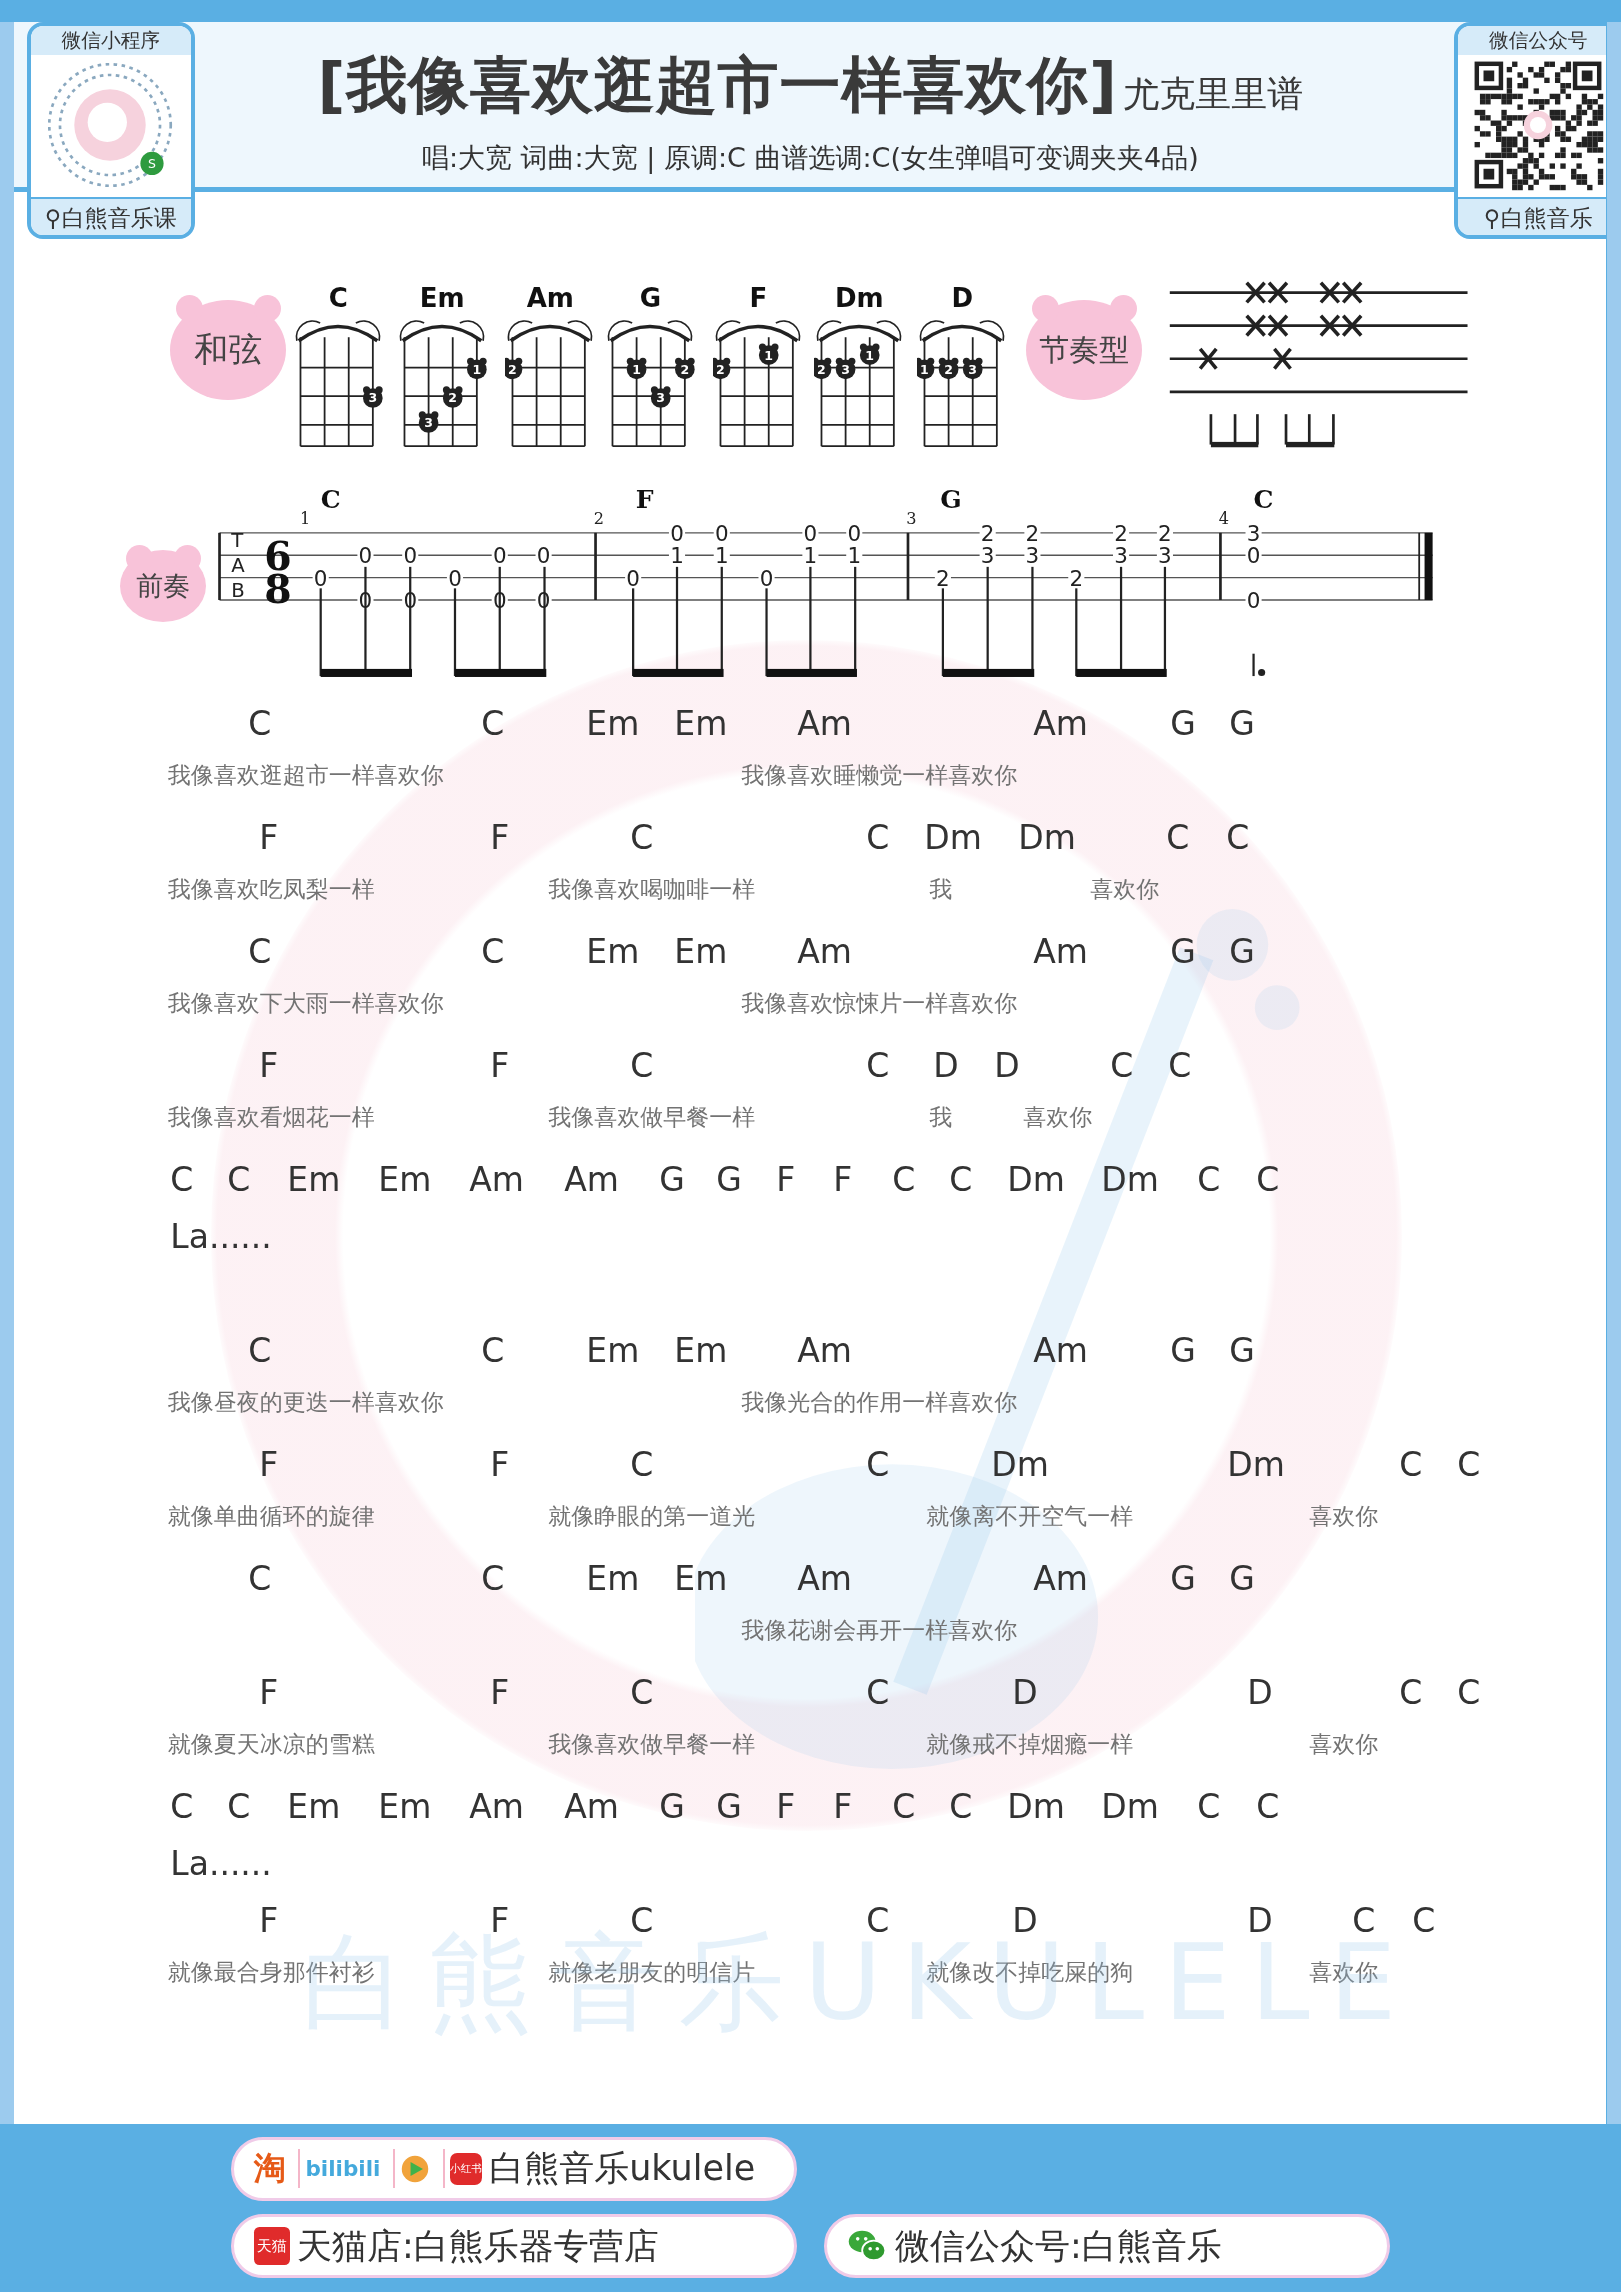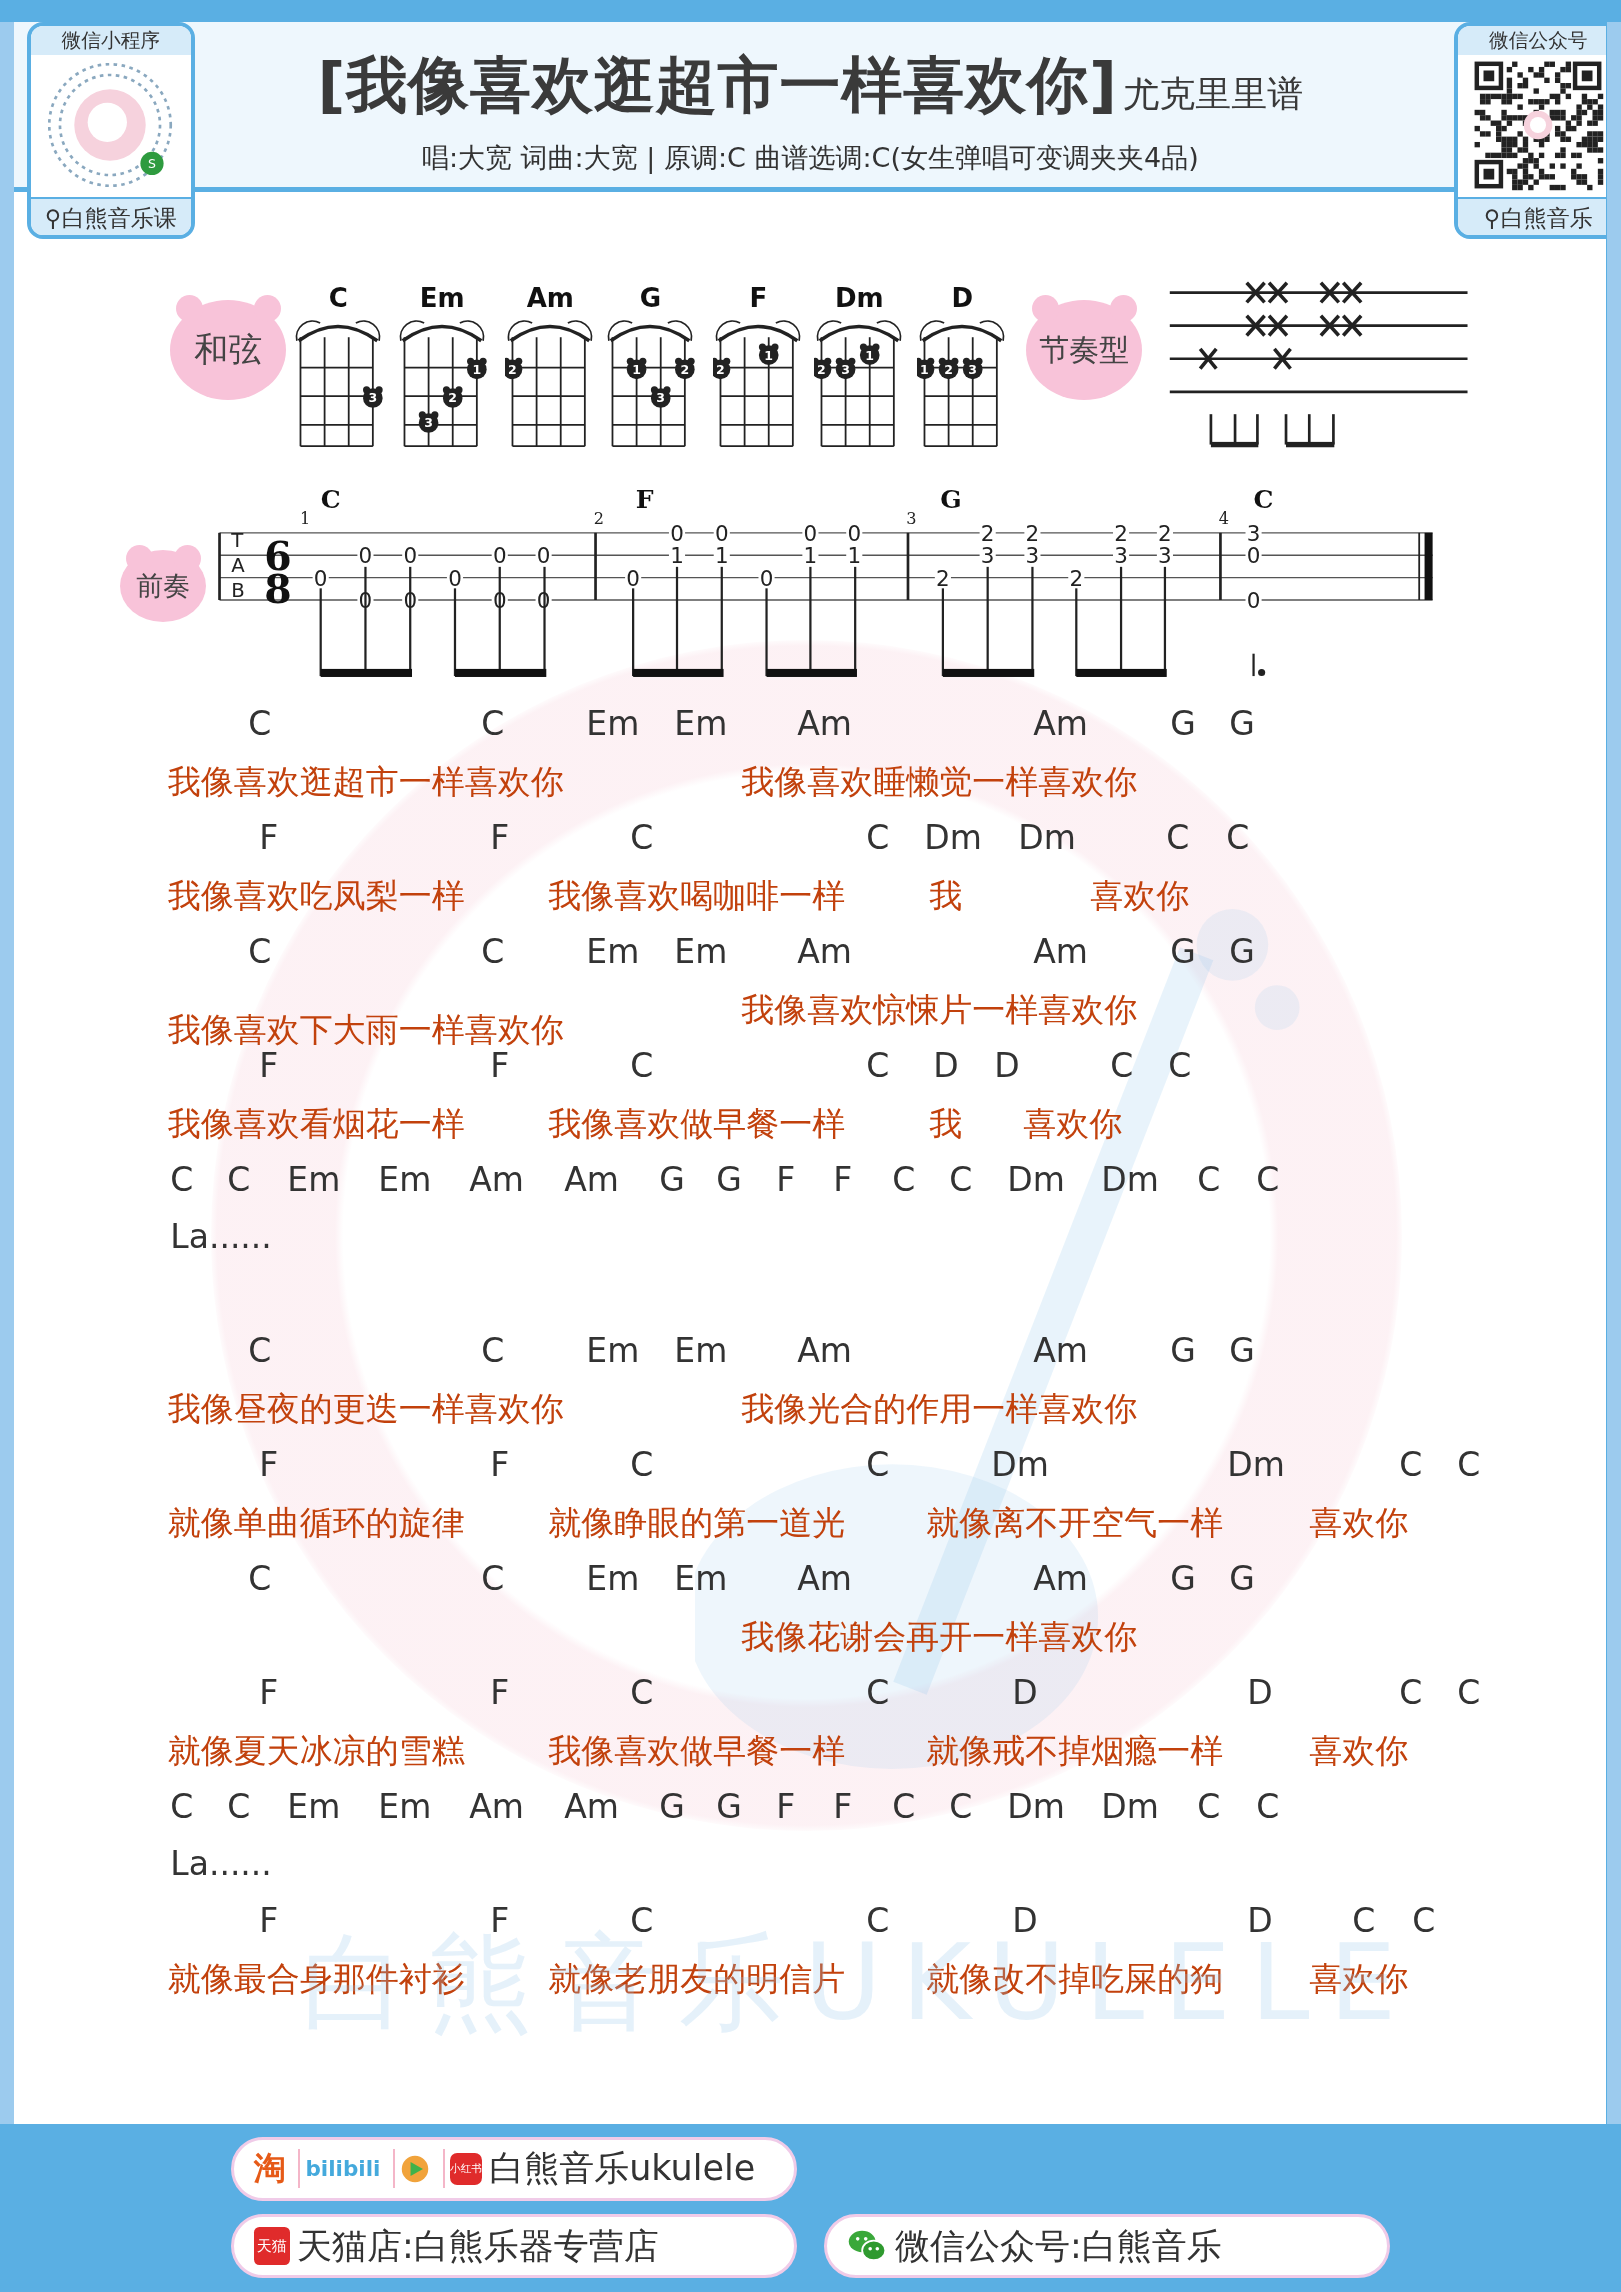--- a/index.html
+++ b/index.html
@@ -43,7 +43,7 @@
   .sheet { position: absolute; left: 140px; top: 673px; width: 1343px; }
   .row { position: relative; height: 57px; white-space: nowrap; }
   .row.chords { font-size: 33px; color: #333; }
-  .row.lyrics { font-size: 33px; color: #c2410c; }
+  .row.lyrics { font-size: 23px; color: #737373; }
   .row .ch { position: absolute; top: 9px; }
   .row.lyrics .lt { position: absolute; top: 7.2px; }
   .row.free { font-size: 33px; }

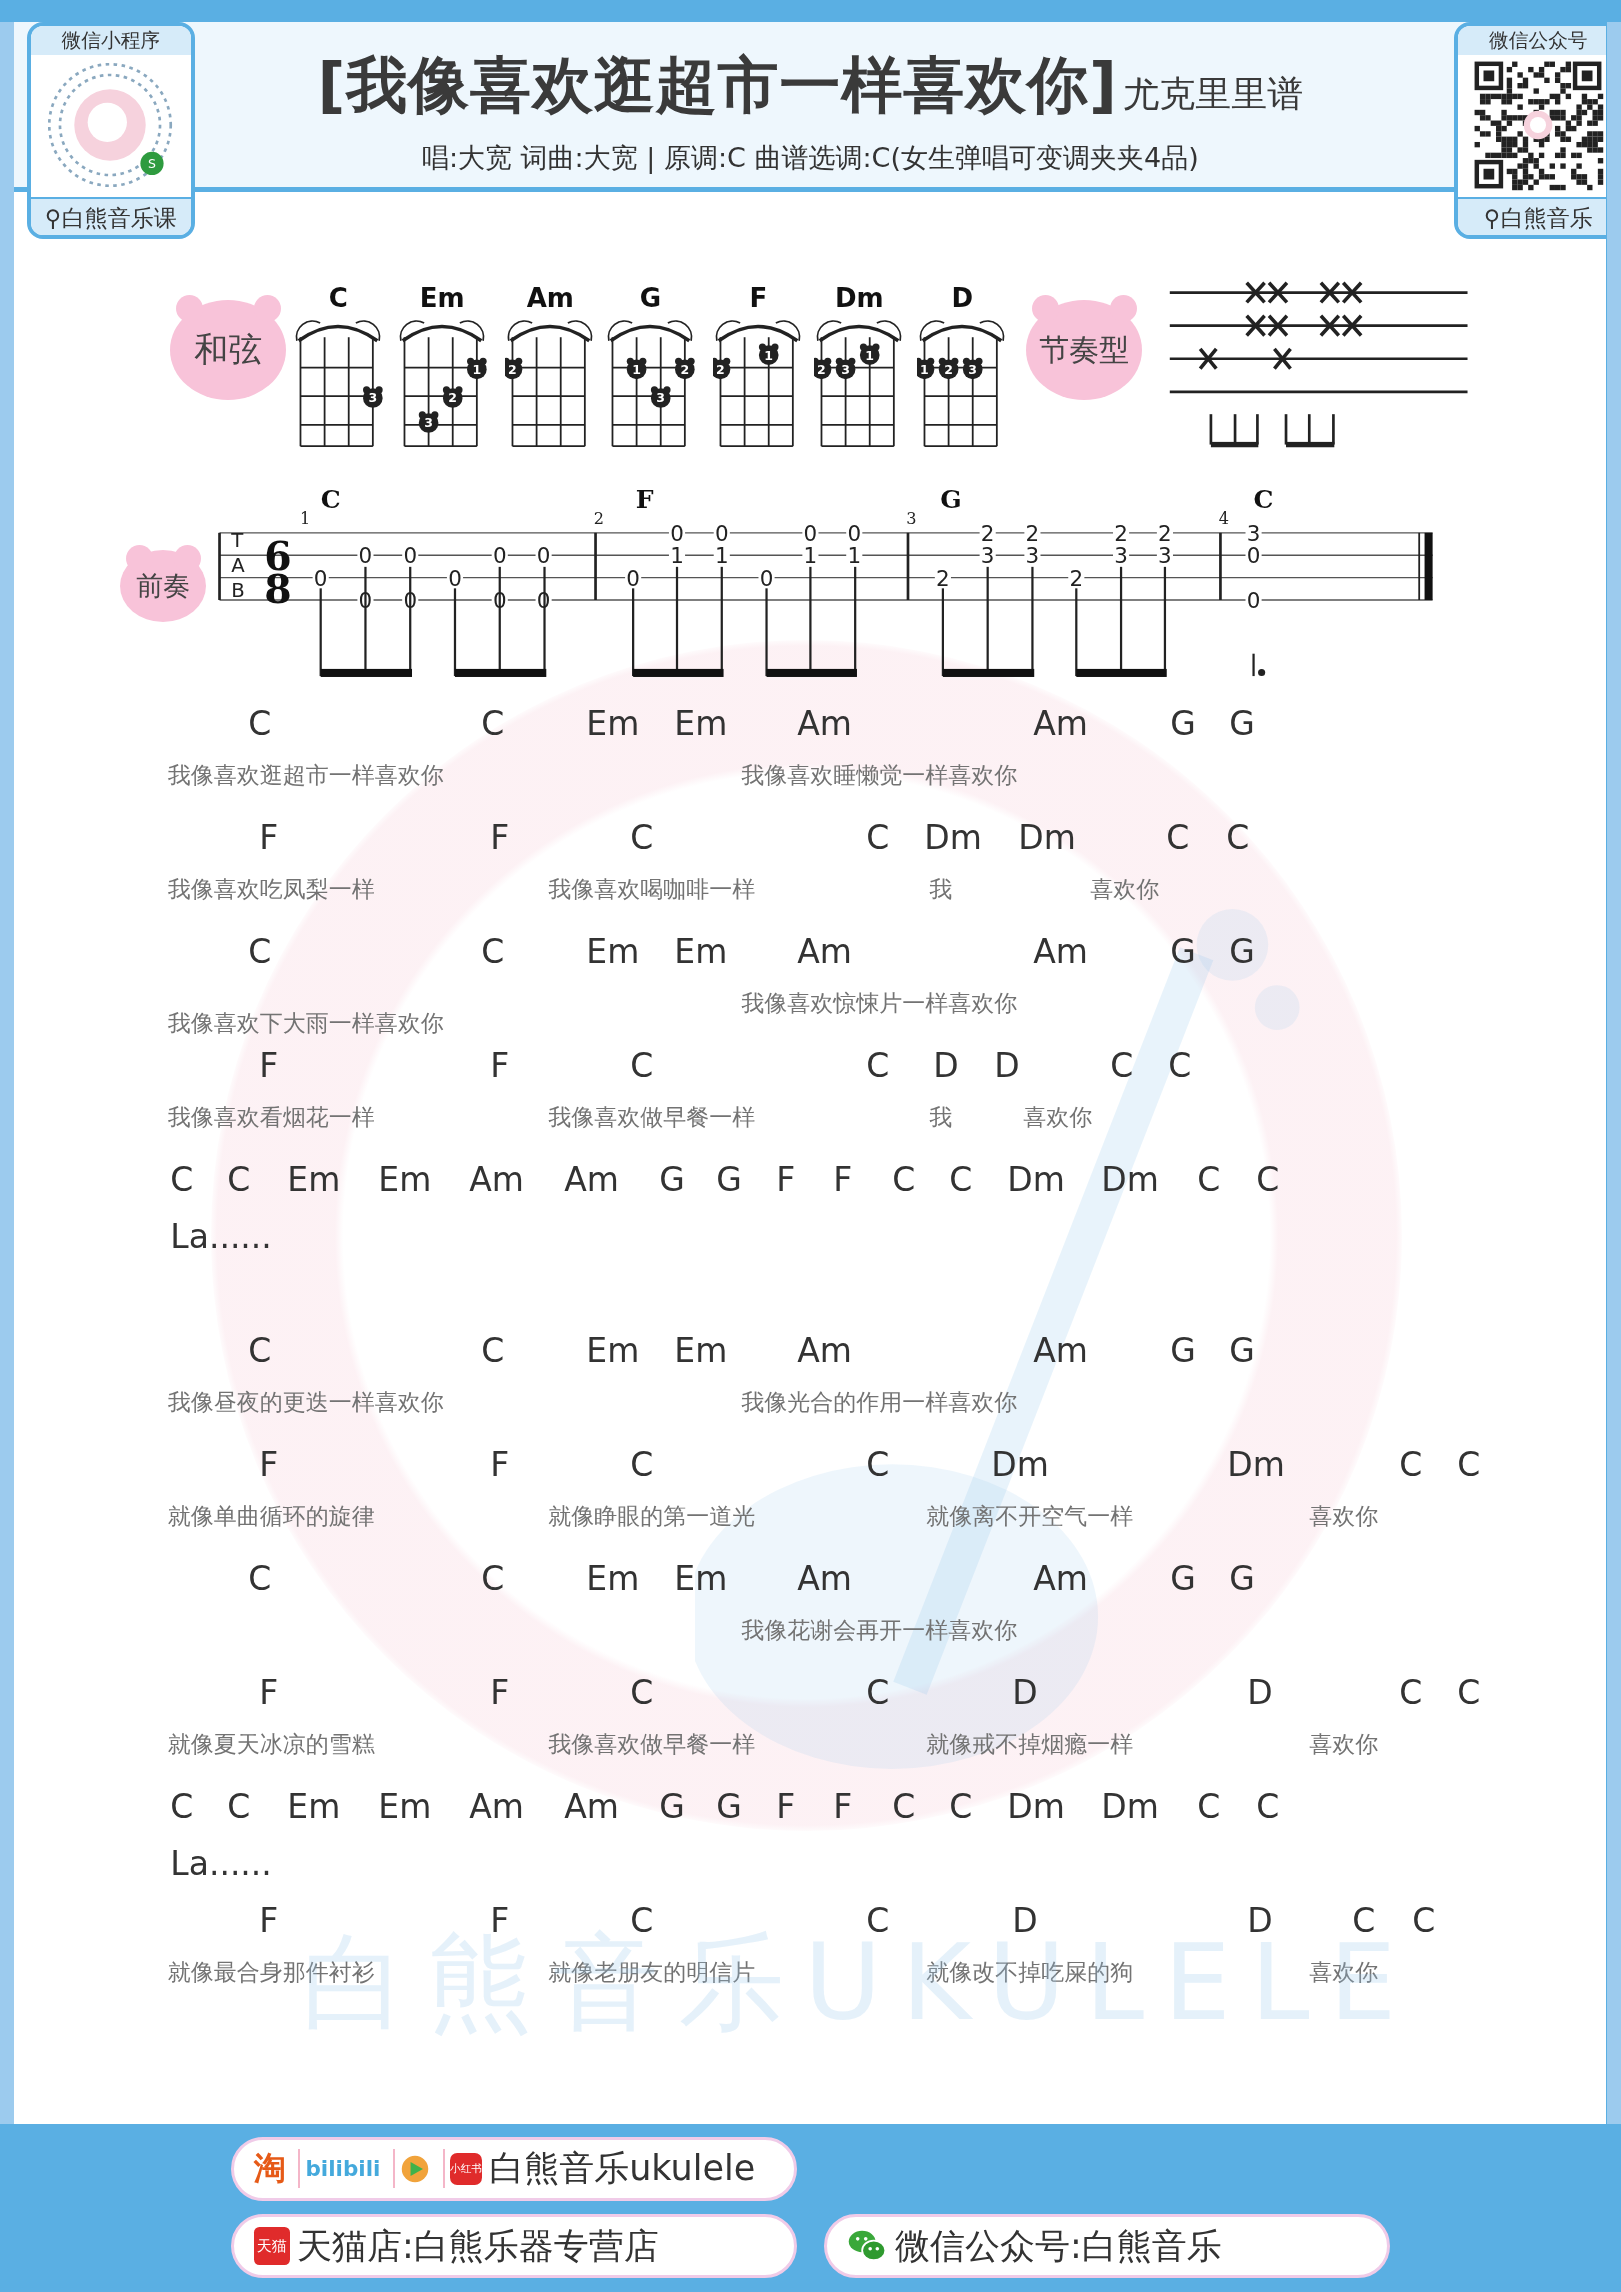--- a/index.html
+++ b/index.html
@@ -464,7 +464,7 @@
         <span class="ch" style="left: 1075px;">G</span>
       </div>
       <div class="row lyrics">
-        <span class="lt" style="left: 13.4px; margin-top: 20px;">我像喜欢下大雨一样喜欢你</span>
+        <span class="lt" style="left: 13.4px;">我像喜欢下大雨一样喜欢你</span>
         <span class="lt" style="left: 587px;">我像喜欢惊悚片一样喜欢你</span>
       </div>
       <div class="row chords">

